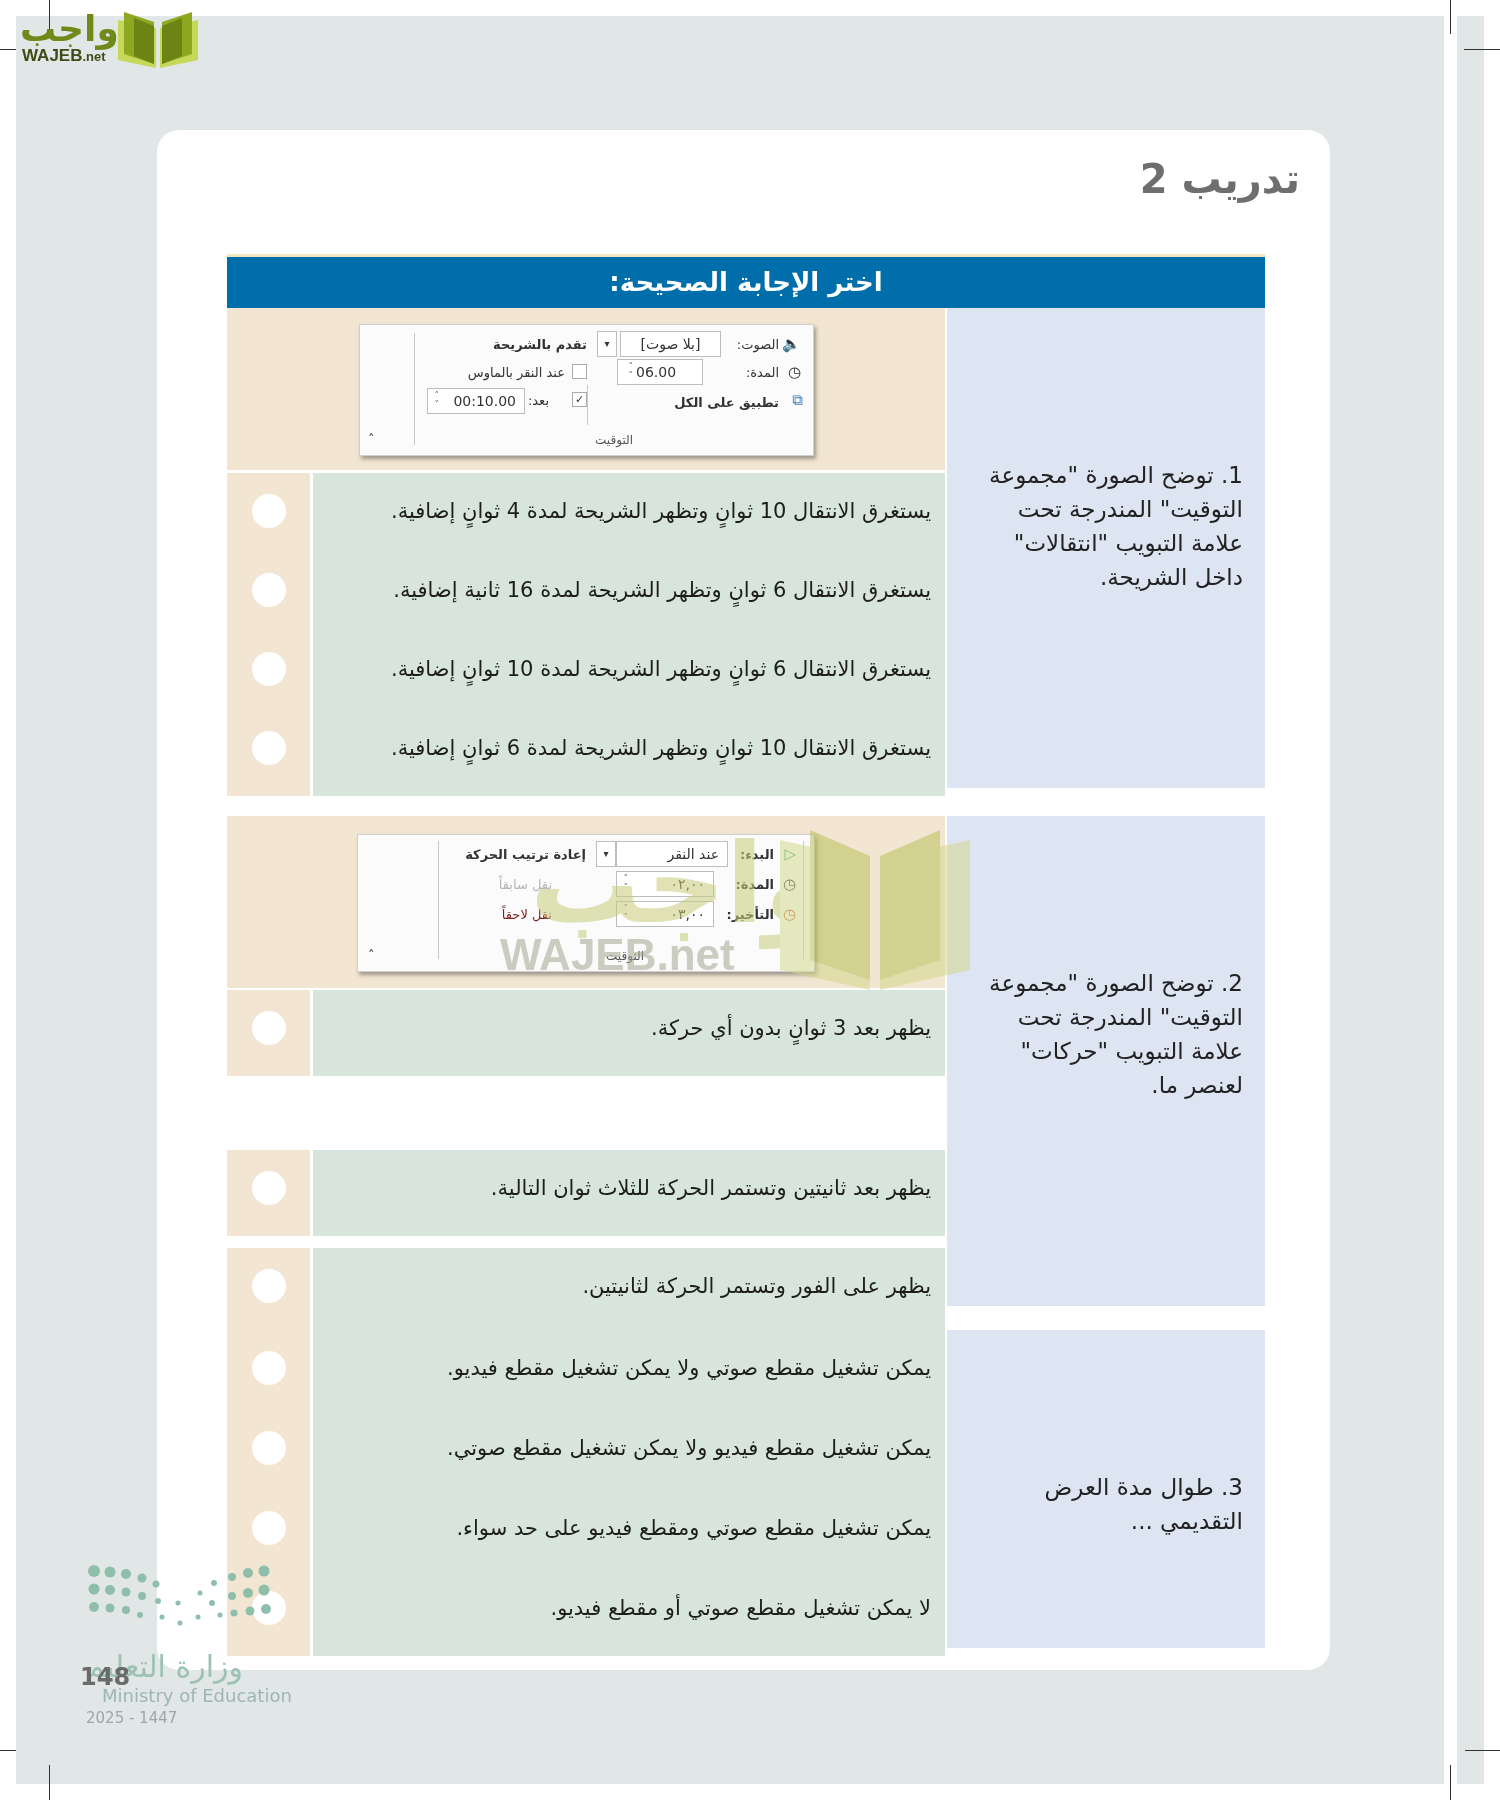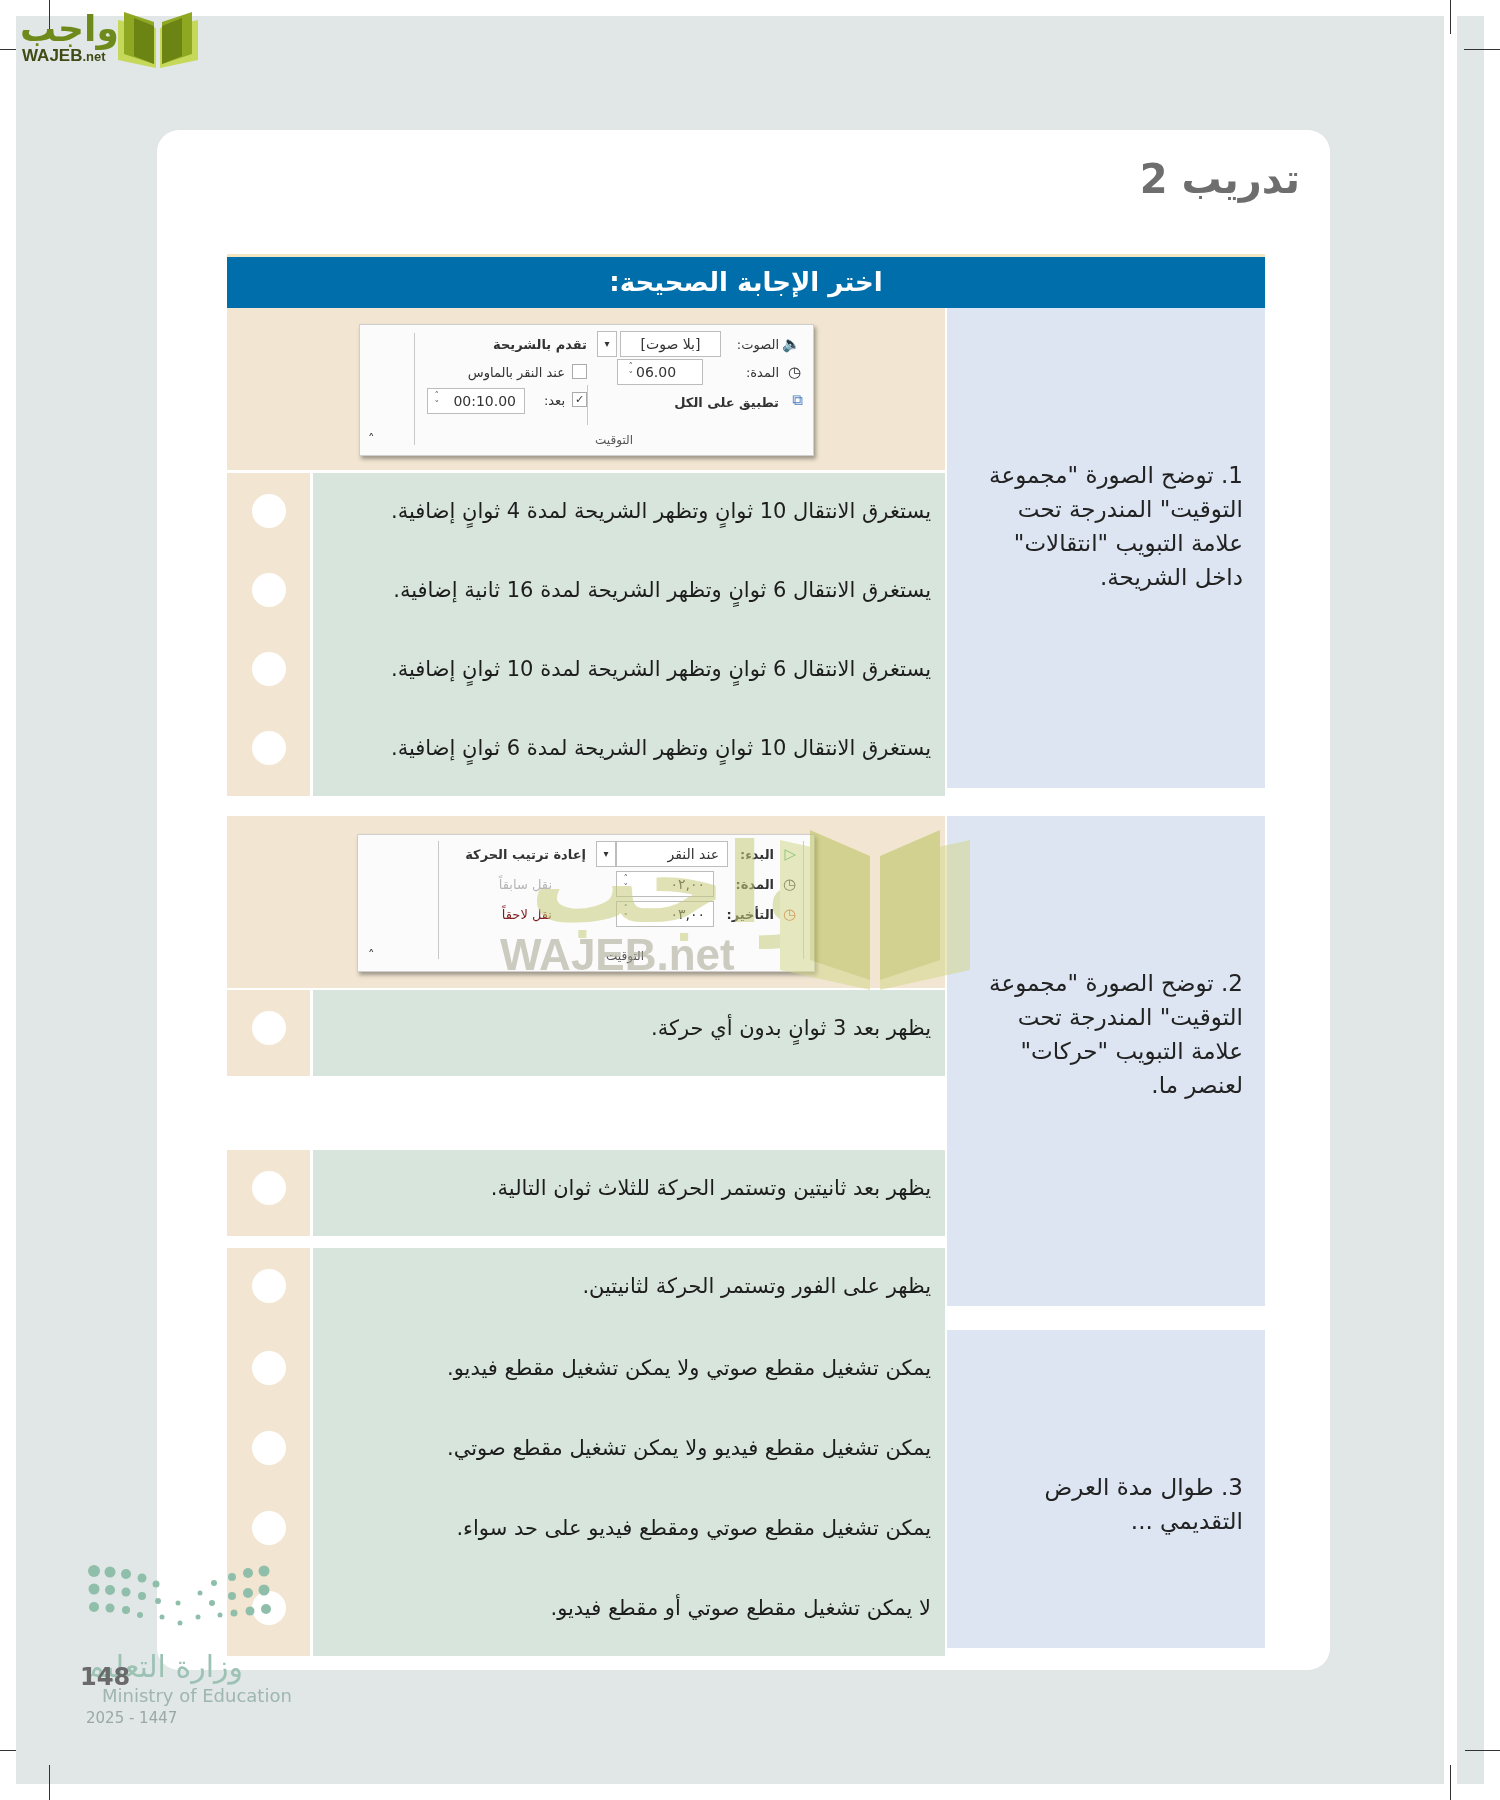--- a/index.html
+++ b/index.html
@@ -108,7 +108,7 @@
       <span class="rb-icon" style="right:10px;top:66px;color:#4a7fbf;">⧉</span>
       <span class="rb-label" style="right:34px;top:70px;font-weight:bold;">تطبيق على الكل</span>
       <div class="rb-check" style="right:226px;top:67px;">✓</div>
-      <span class="rb-label" style="right:248px;top:68px;margin-left:45px;">بعد:</span>
+      <span class="rb-label" style="right:264px;top:68px;margin-left:45px;">بعد:</span>
       <div class="rb-field" style="right:288px;top:63px;width:98px;">00:10.00</div>
       <span class="rb-spin" style="right:374px;top:66px;">˄<br>˅</span>
 

